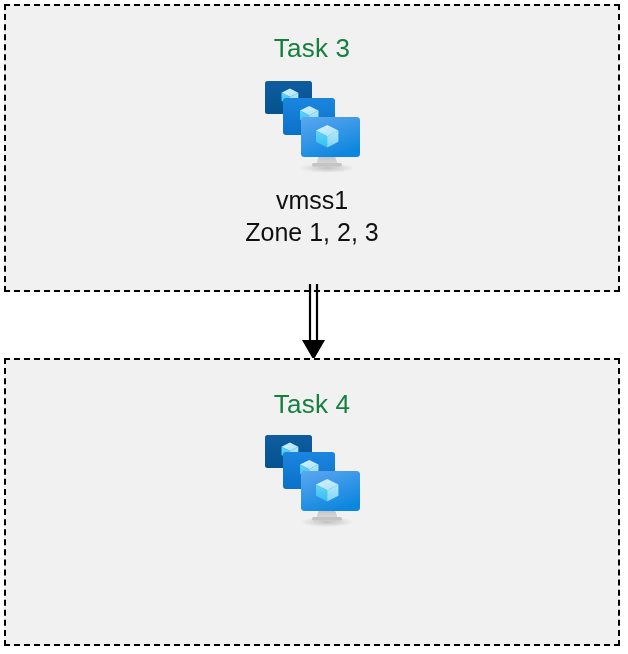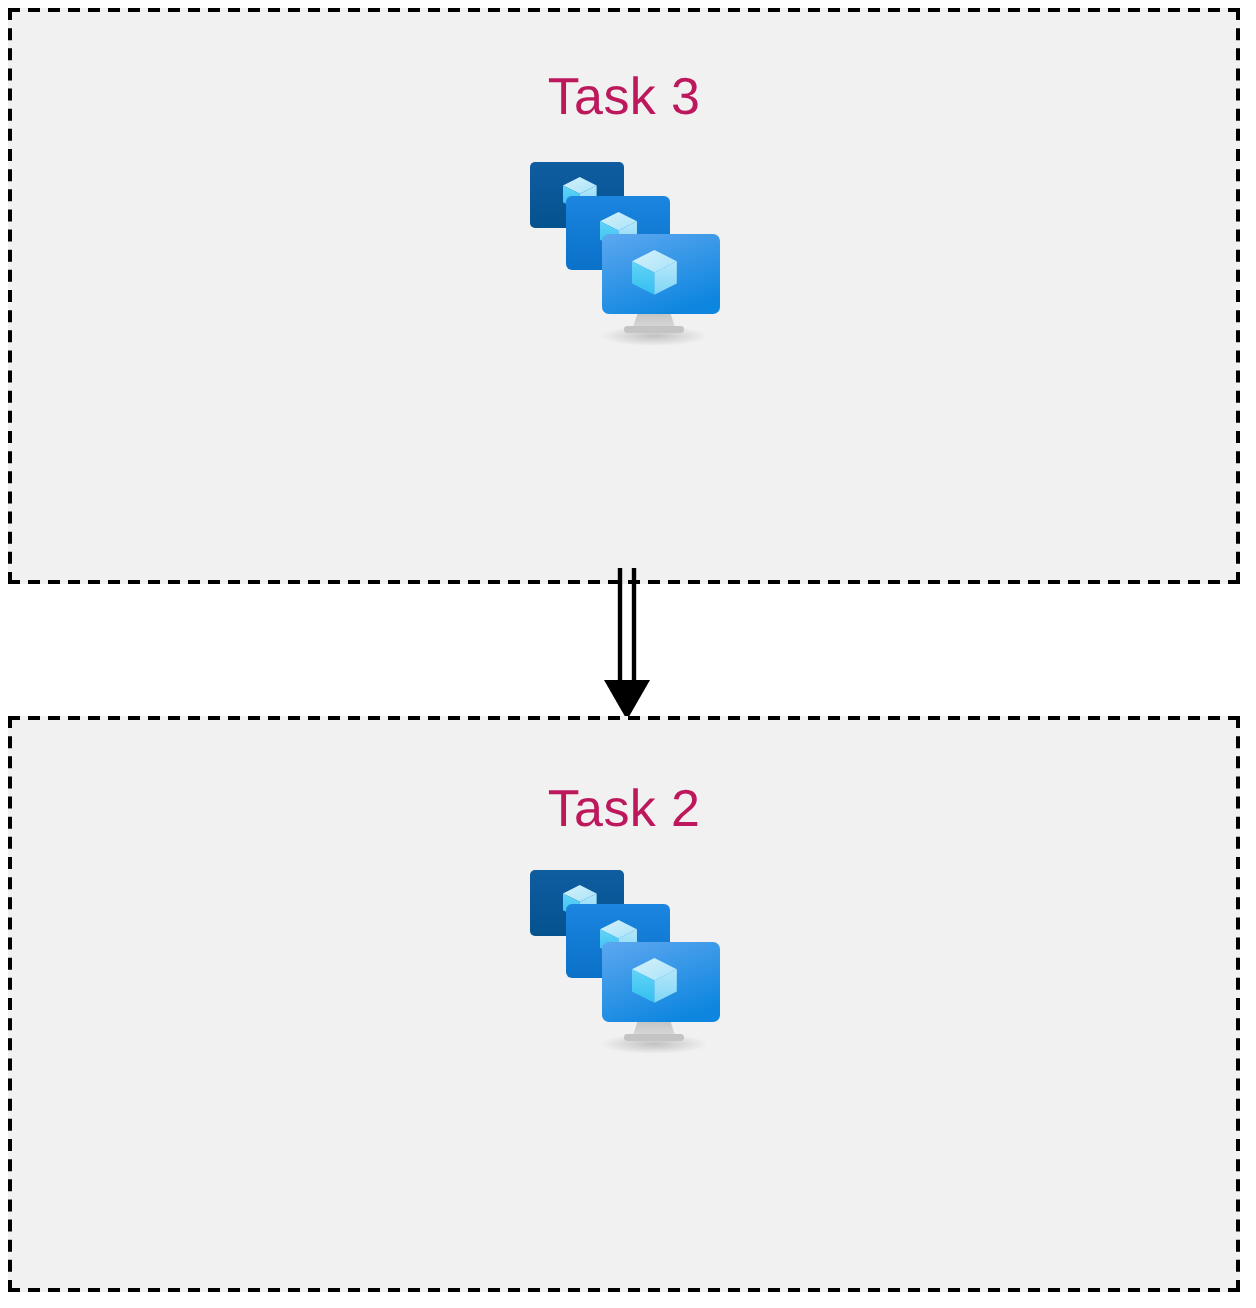--- a/index.html
+++ b/index.html
@@ -50,7 +50,7 @@
   }
 
   .task-title {
-    color: #be185d;
+    color: #15803d;
     font-size: 26px;
     line-height: 30px;
     font-weight: 400;

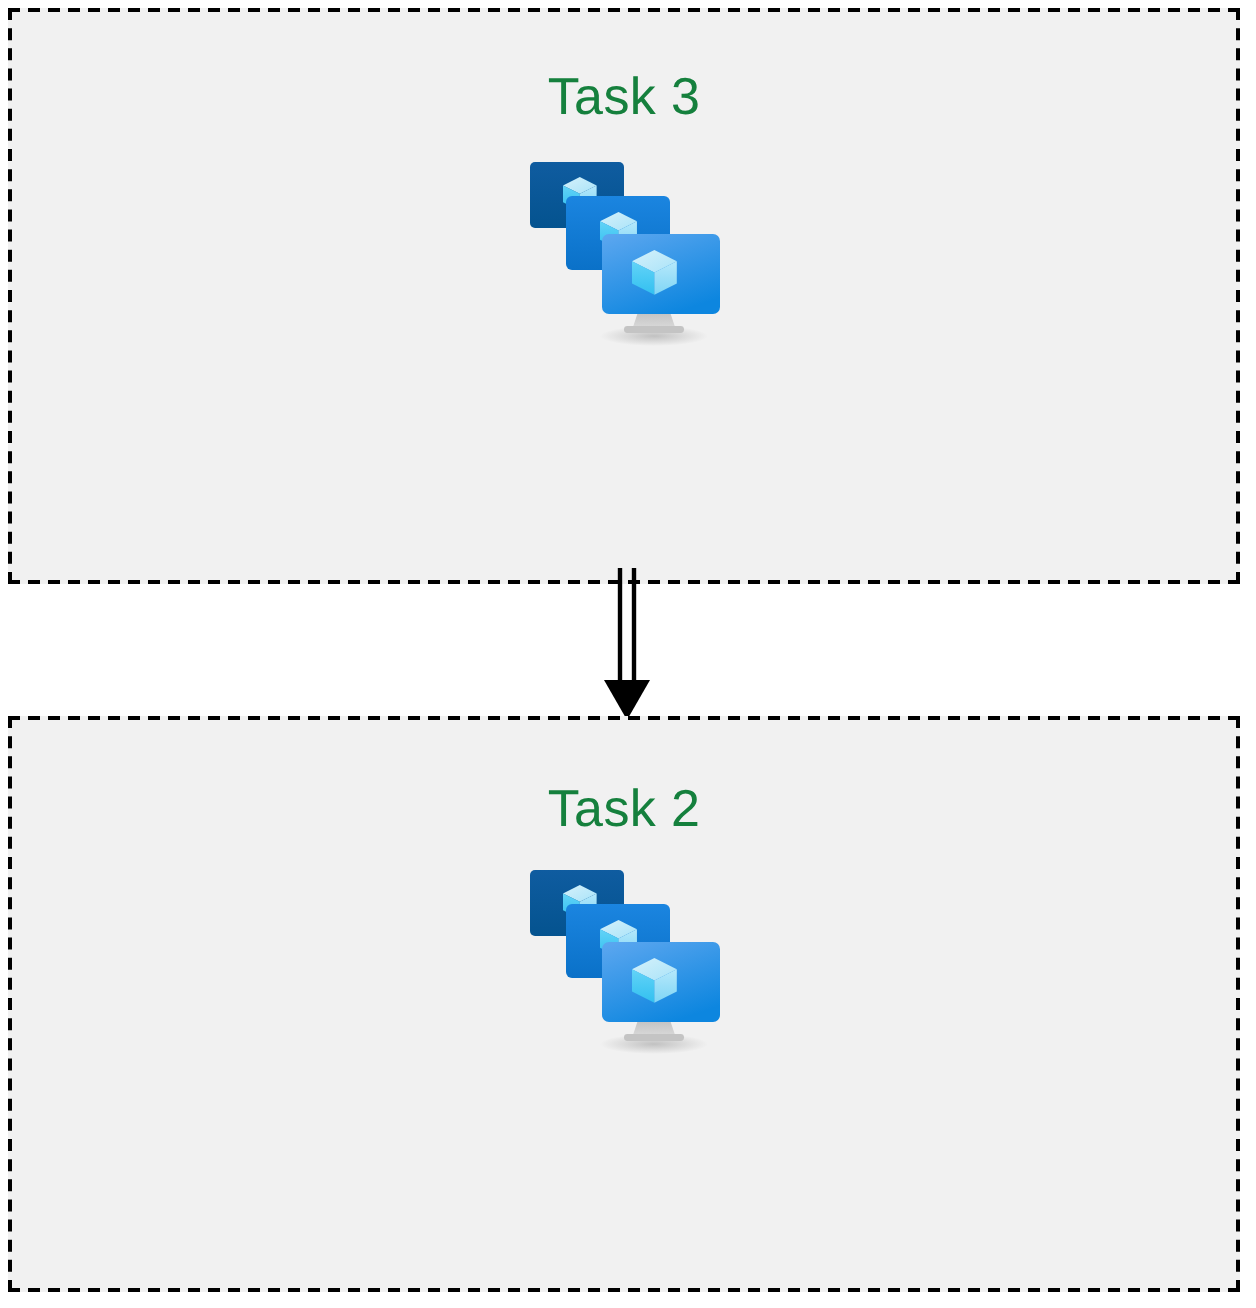--- a/index.html
+++ b/index.html
@@ -167,6 +167,10 @@
       </svg>
     </div>
 
+    <div class="caption-block">
+      <div class="caption">vmss1</div>
+      <div class="caption">Zone 1, 2, 3</div>
+    </div>
   </div>
 
   <svg id="connector" viewBox="0 0 48 80" aria-hidden="true">

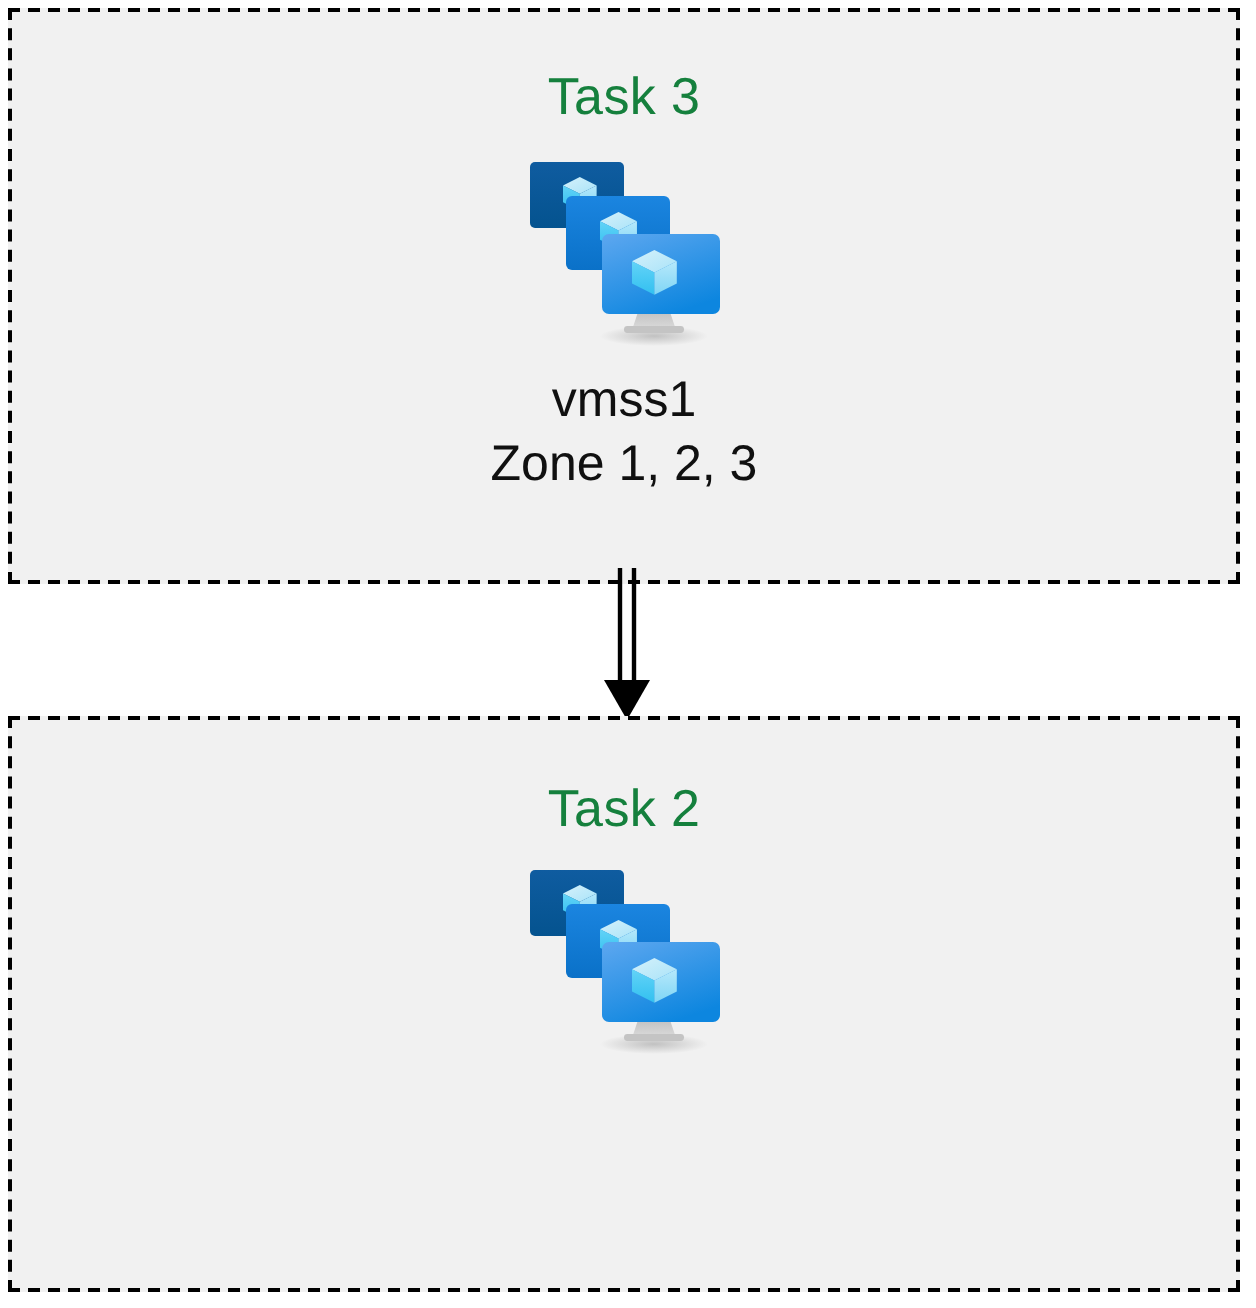--- a/index.html
+++ b/index.html
@@ -183,7 +183,7 @@
 
   <div class="task-box" id="task-box-bottom">
 
-    <div class="task-title">Task 2</div>
+    <div class="task-title">Task 4</div>
 
     <div class="icon-wrap">
       <svg class="vmss-icon" width="110" height="100" viewBox="0 0 110 100" xmlns="http://www.w3.org/2000/svg" aria-hidden="true">

